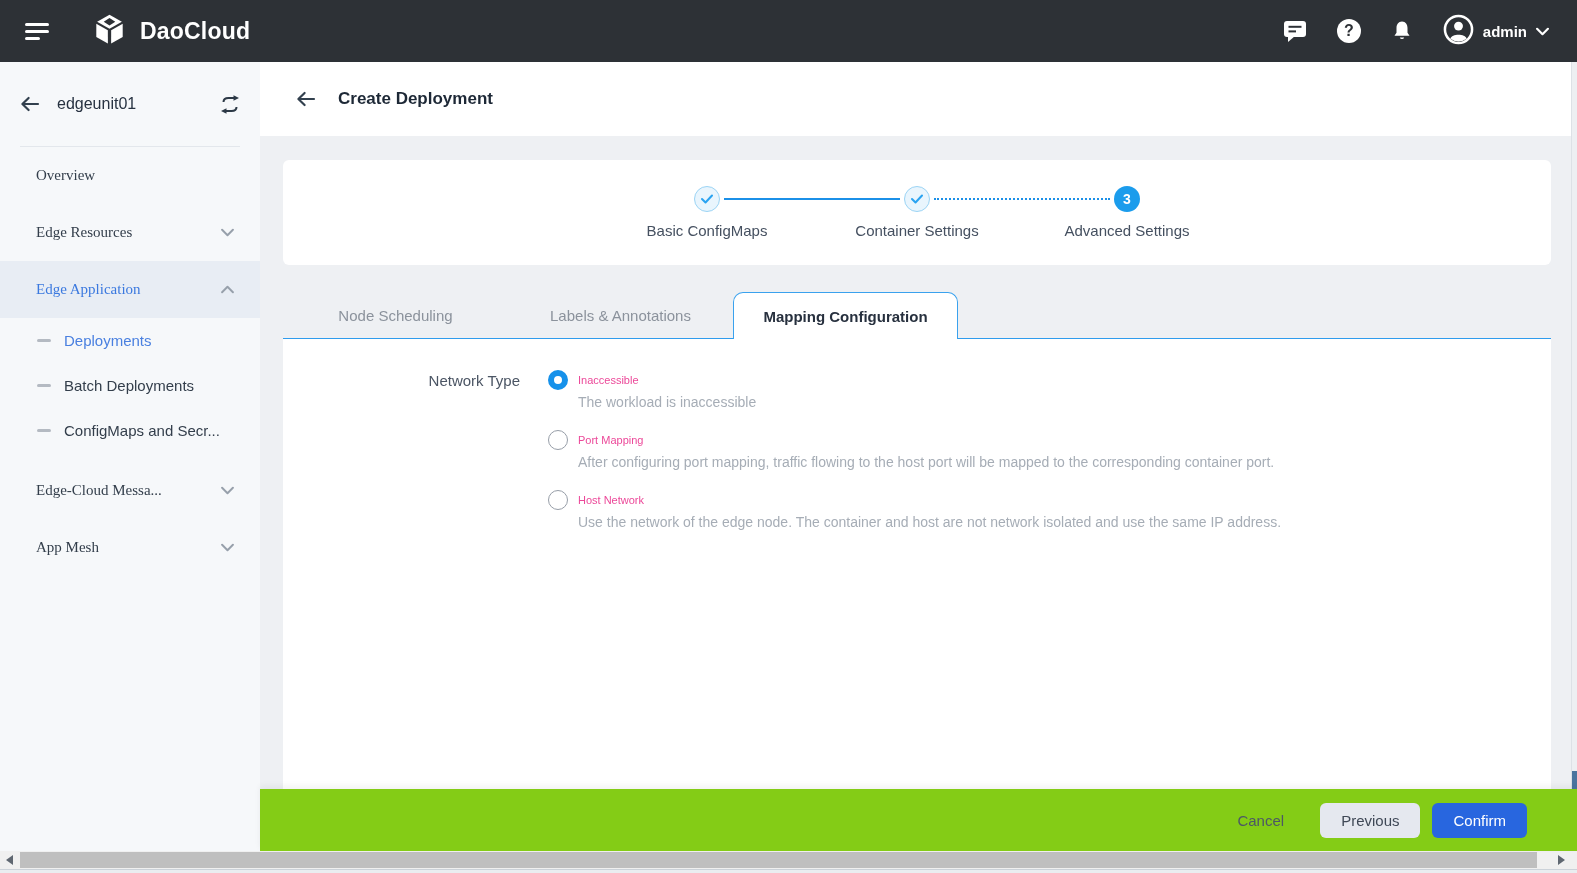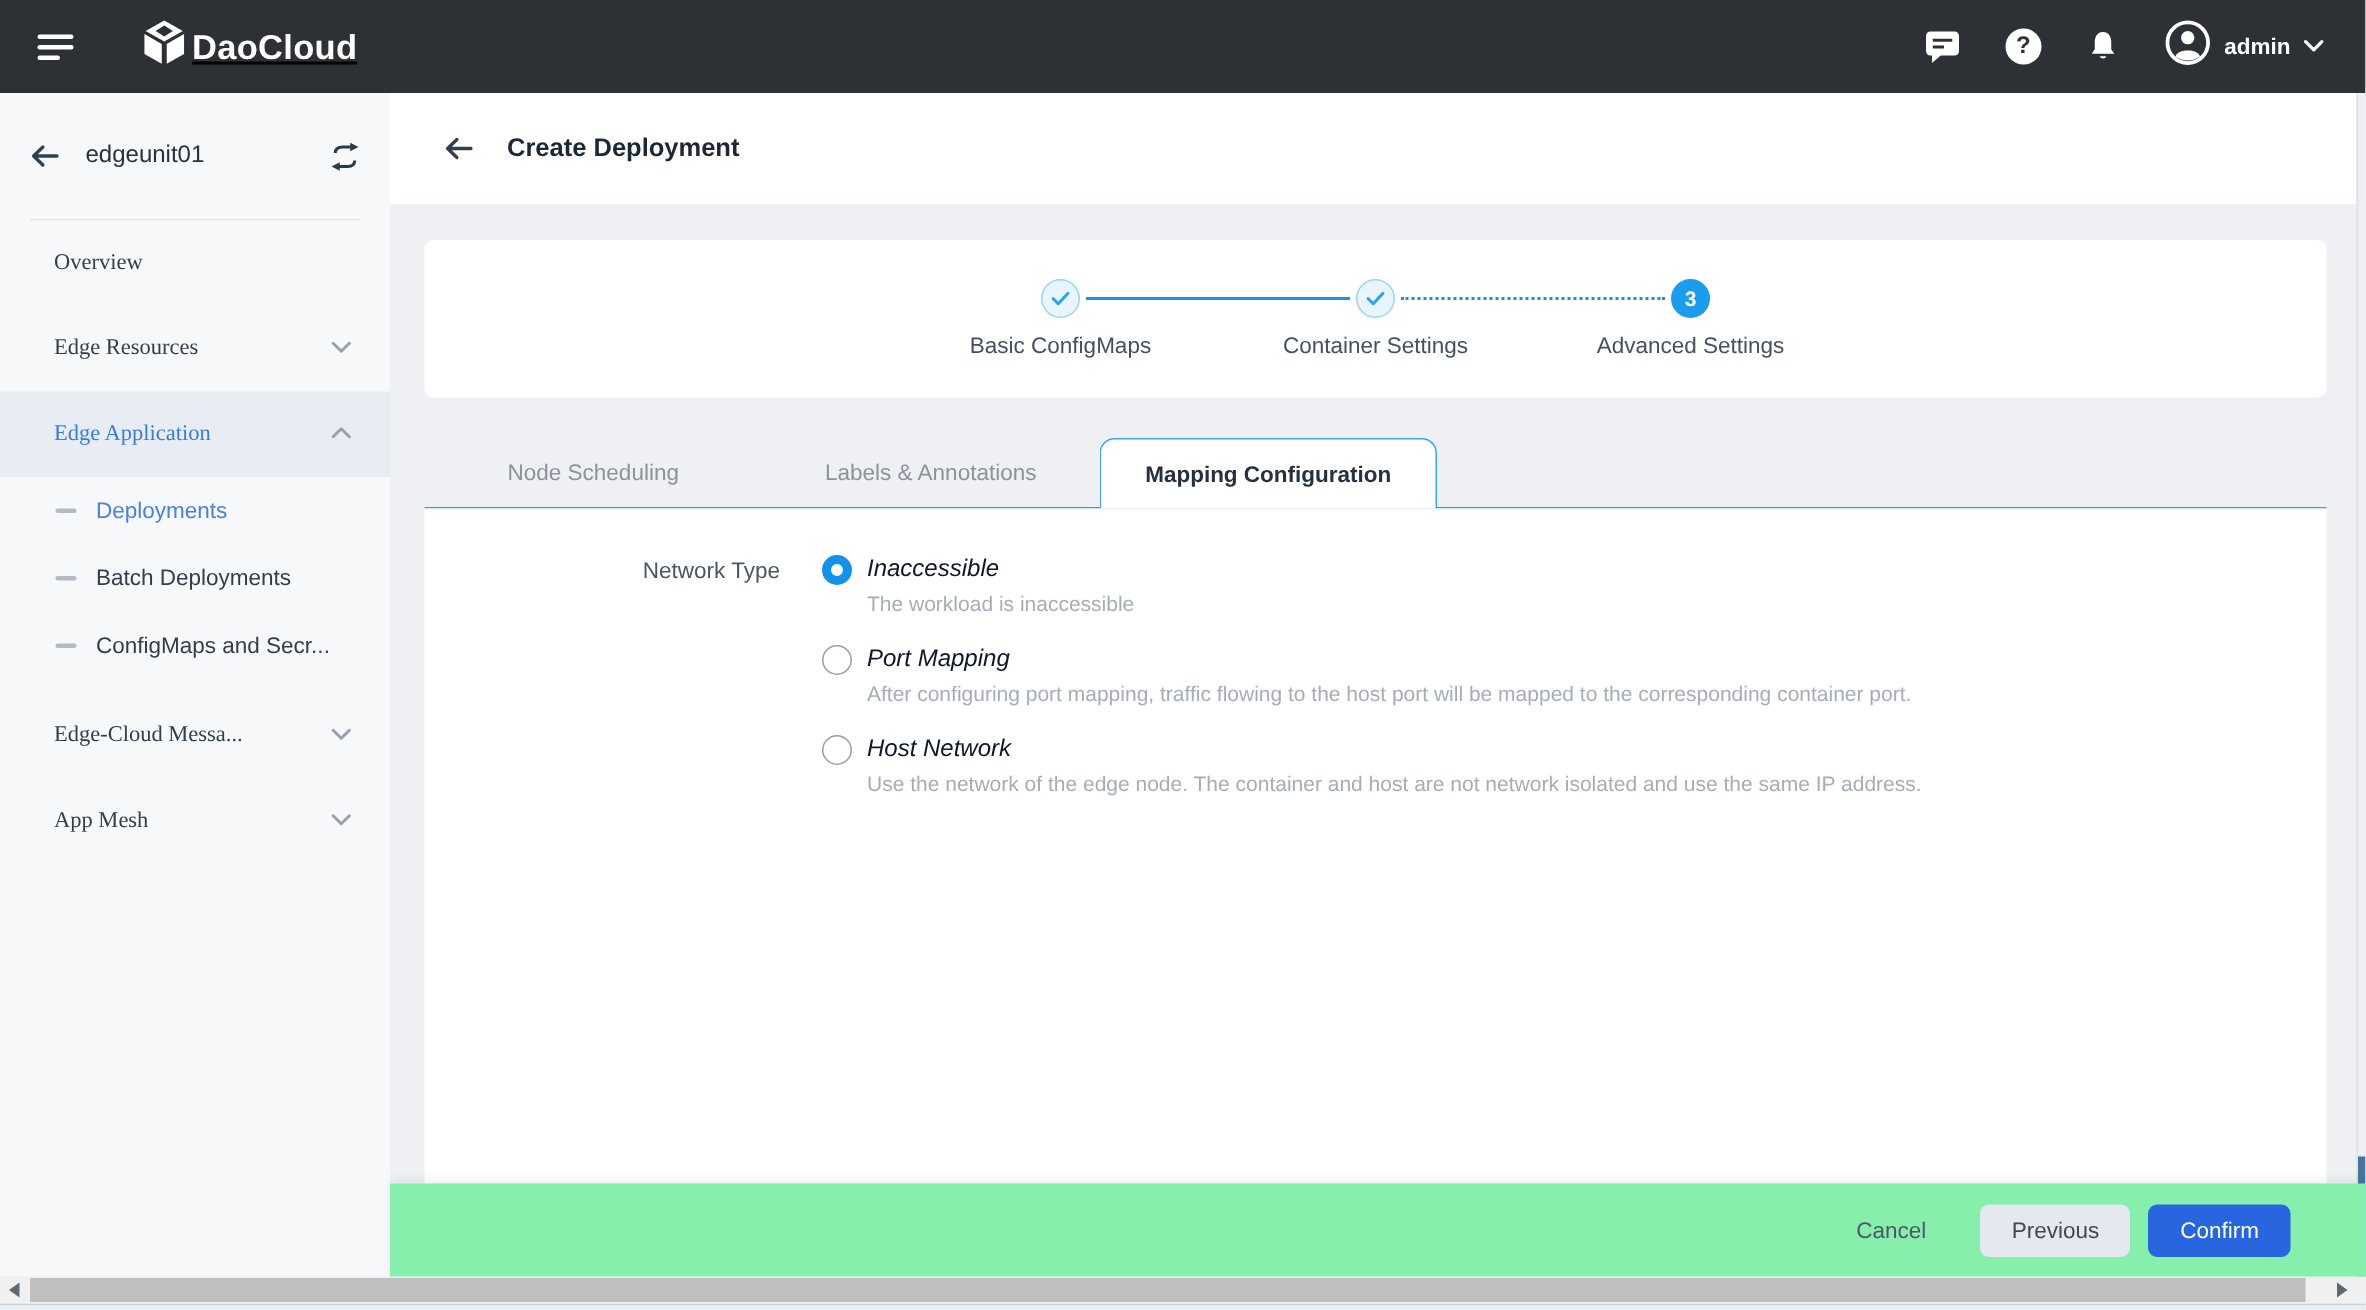--- a/index.html
+++ b/index.html
@@ -14,7 +14,7 @@
   .hamburger span:nth-child(1){ width:24px; }
   .hamburger span:nth-child(2){ width:24px; }
   .hamburger span:nth-child(3){ width:15px; }
-  .logo { display:flex; align-items:center; gap:2px; cursor:pointer;text-decoration:underline; }
+  .logo { display:flex; align-items:center; gap:14px; cursor:pointer; }
   .logo-text { color:#fff; font-size:23px; font-weight:800; letter-spacing:.2px; }
   .topbar-right { display:flex; align-items:center; gap:30px; }
   .tb-icon { cursor:pointer; display:flex; align-items:center; justify-content:center; }

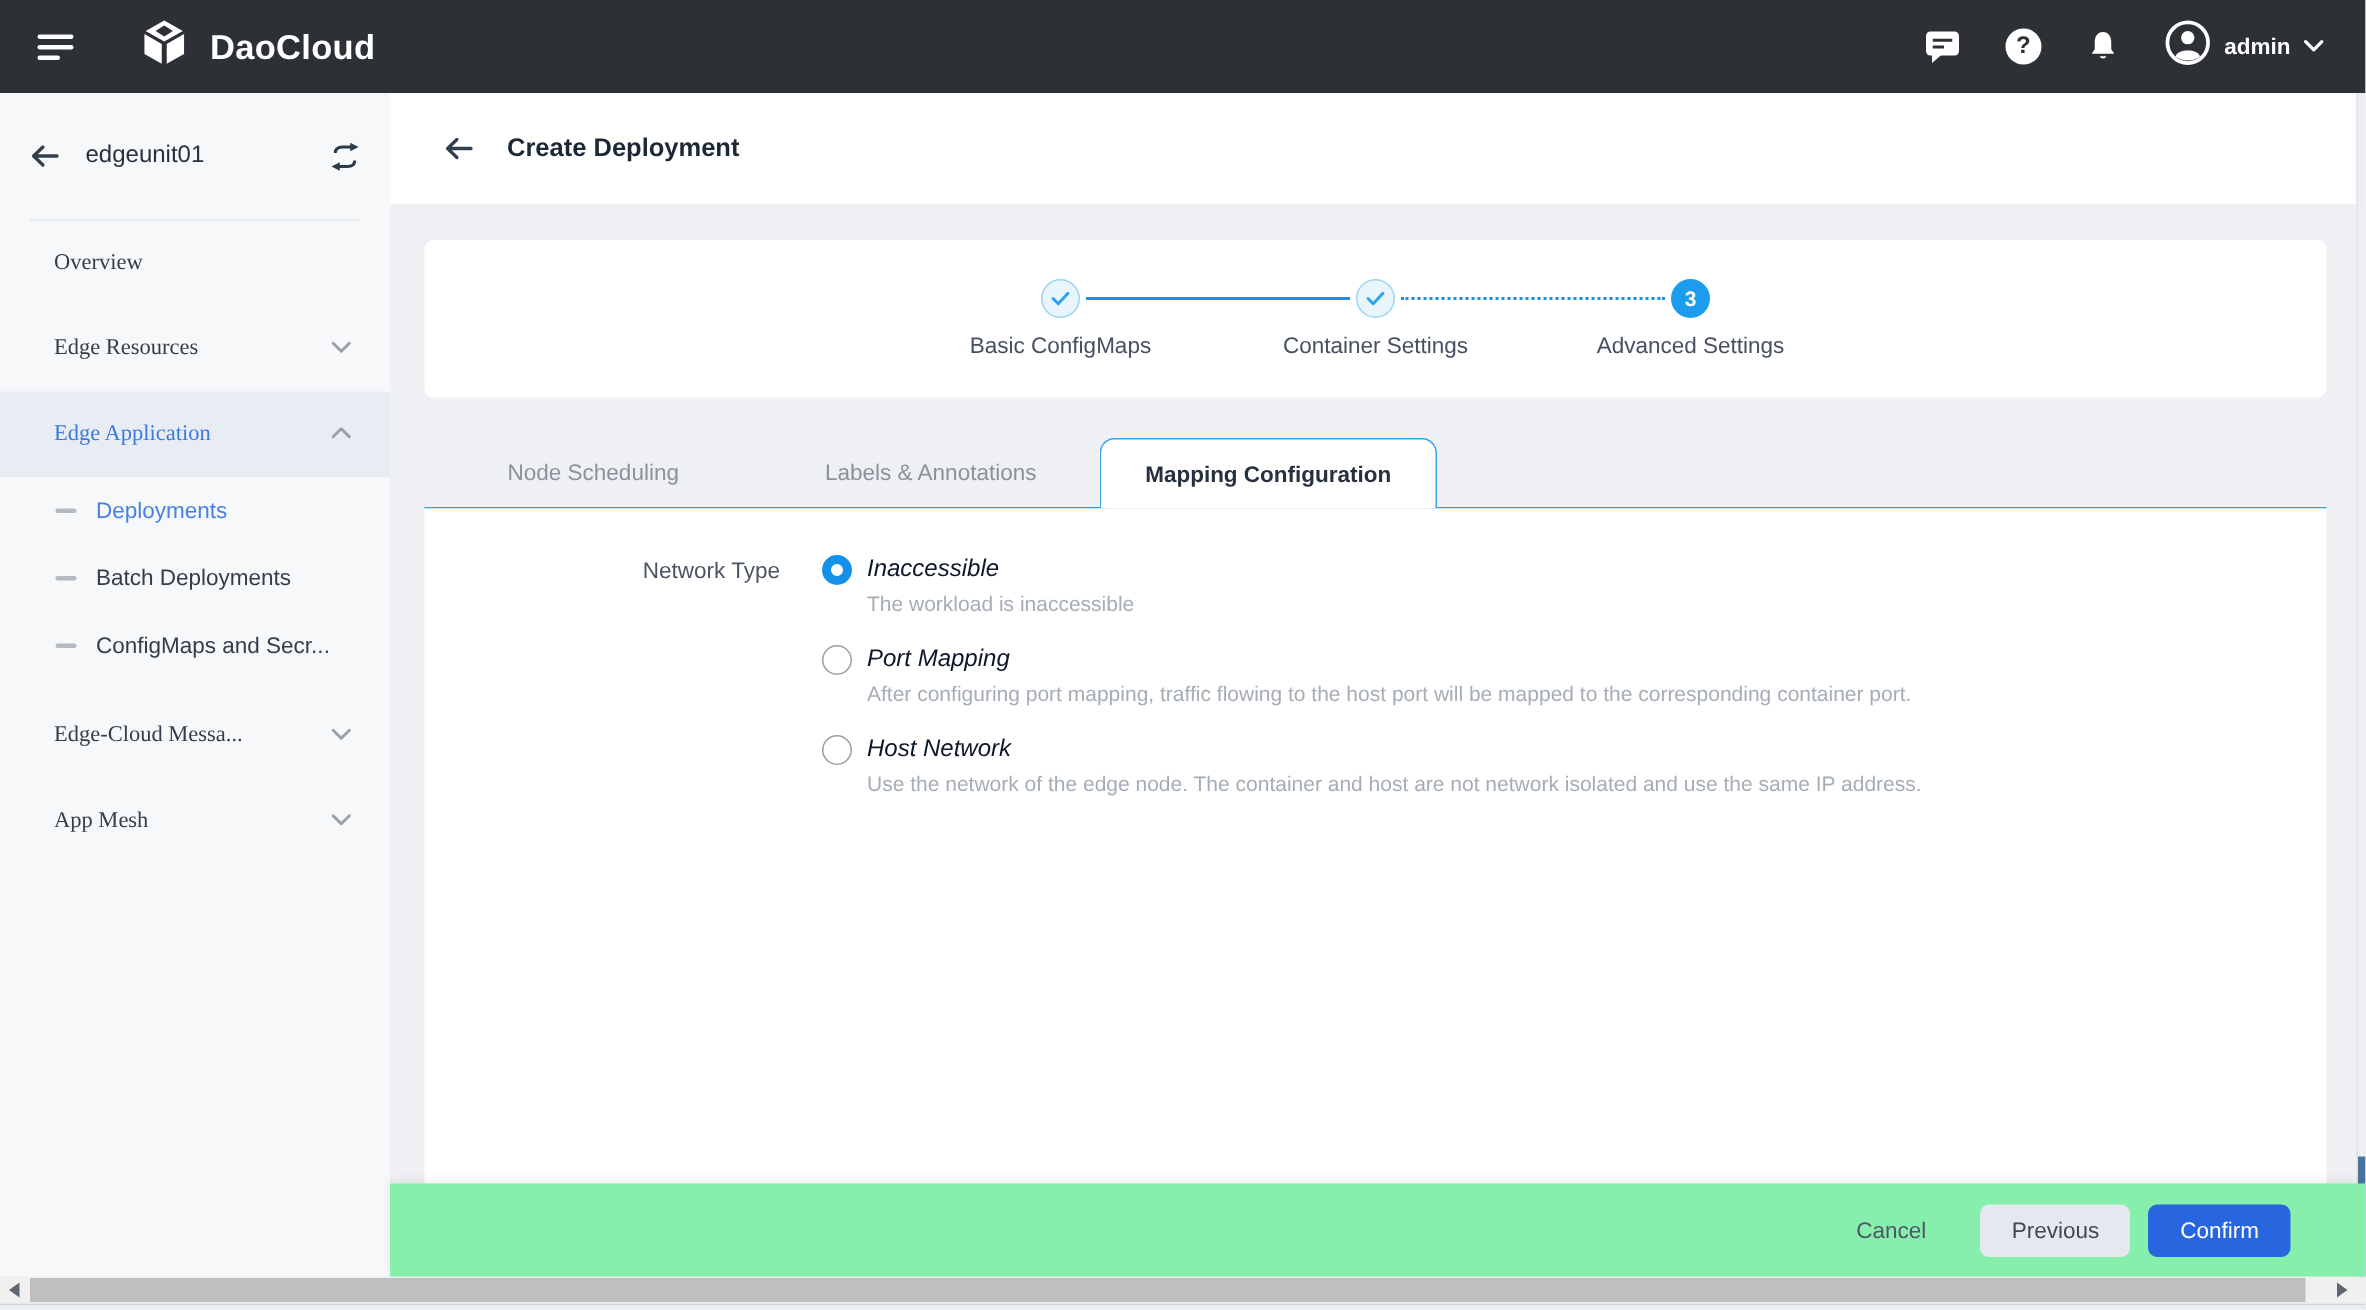--- a/index.html
+++ b/index.html
@@ -71,7 +71,7 @@
   .opt-head { display:flex; align-items:center; gap:10px; }
   .radio { width:20px; height:20px; border-radius:50%; flex:none; background:#fff; border:1px solid #979ea8; }
   .radio.checked { border:6px solid #1691ea; }
-  .opt-title { font-size:16px; color:#0f172a;font-style:italic; }
+  .opt-title { font-size:11px; color:#ec4899; }
   .opt-desc { margin-left:30px; margin-top:4px; font-size:14px; color:#a6adb6; }
 
   

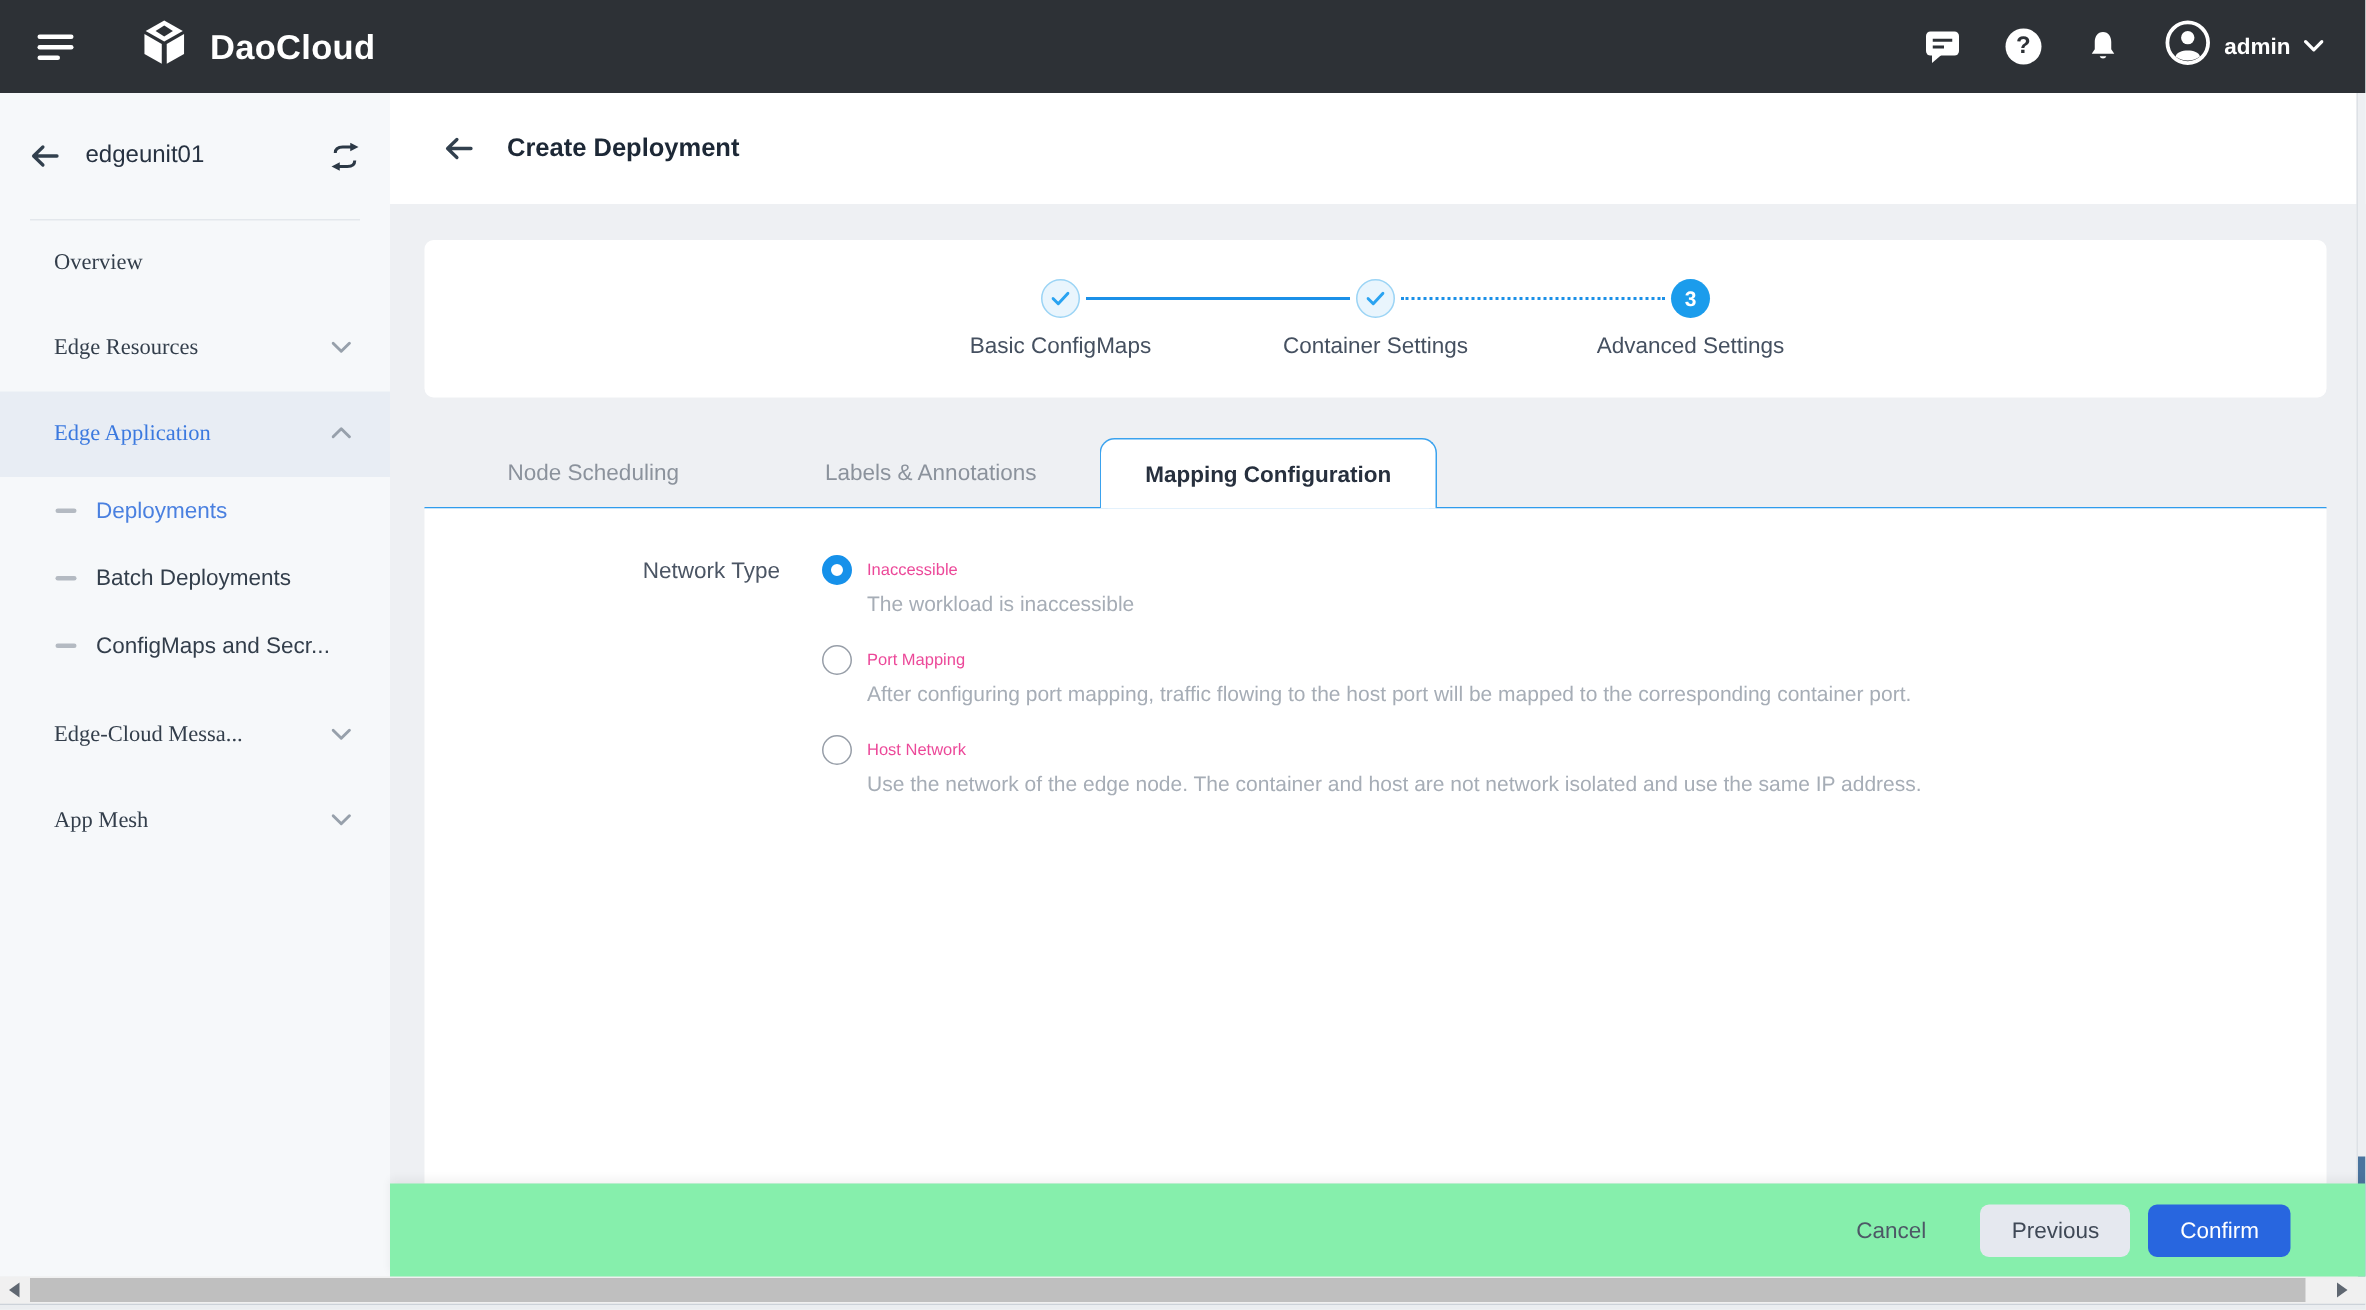--- a/index.html
+++ b/index.html
@@ -75,7 +75,7 @@
   .opt-desc { margin-left:30px; margin-top:4px; font-size:14px; color:#a6adb6; }
 
   
-  .footer { height:62px; background:#86efac; flex:none; display:flex; align-items:center; justify-content:flex-end; padding-right:50px; box-shadow:0 -3px 6px rgba(31,35,41,.06); position:relative; z-index:2; }
+  .footer { height:62px; background:#84cc16; flex:none; display:flex; align-items:center; justify-content:flex-end; padding-right:50px; box-shadow:0 -3px 6px rgba(31,35,41,.06); position:relative; z-index:2; }
   .btn-cancel { background:none; border:none; font-size:15px; color:#4d5766; cursor:pointer; margin-right:36px; font-family:inherit; }
   .btn-prev { background:#e5e8ef; border:none; border-radius:6px; padding:9px 21px; font-size:15px; color:#3f4856; cursor:pointer; margin-right:12px; font-family:inherit; }
   .btn-confirm { background:#2866df; border:none; border-radius:6px; padding:9px 21px; font-size:15px; color:#fff; cursor:pointer; font-family:inherit; }

